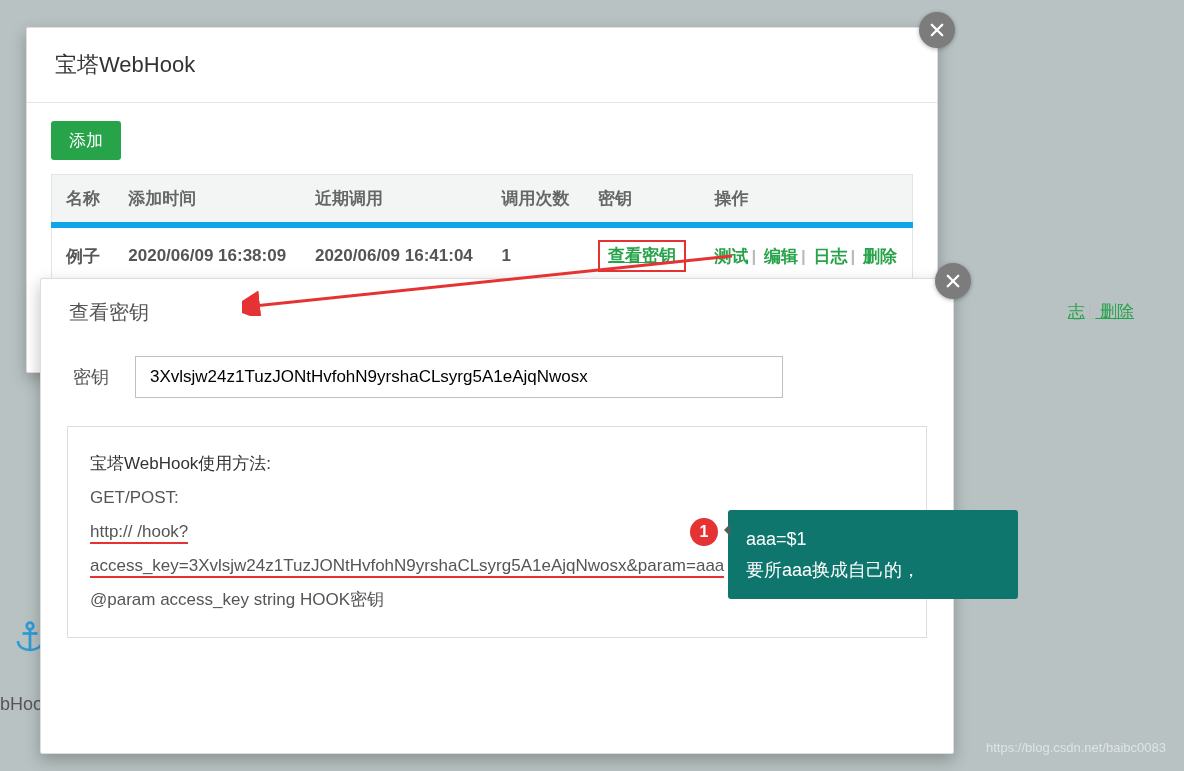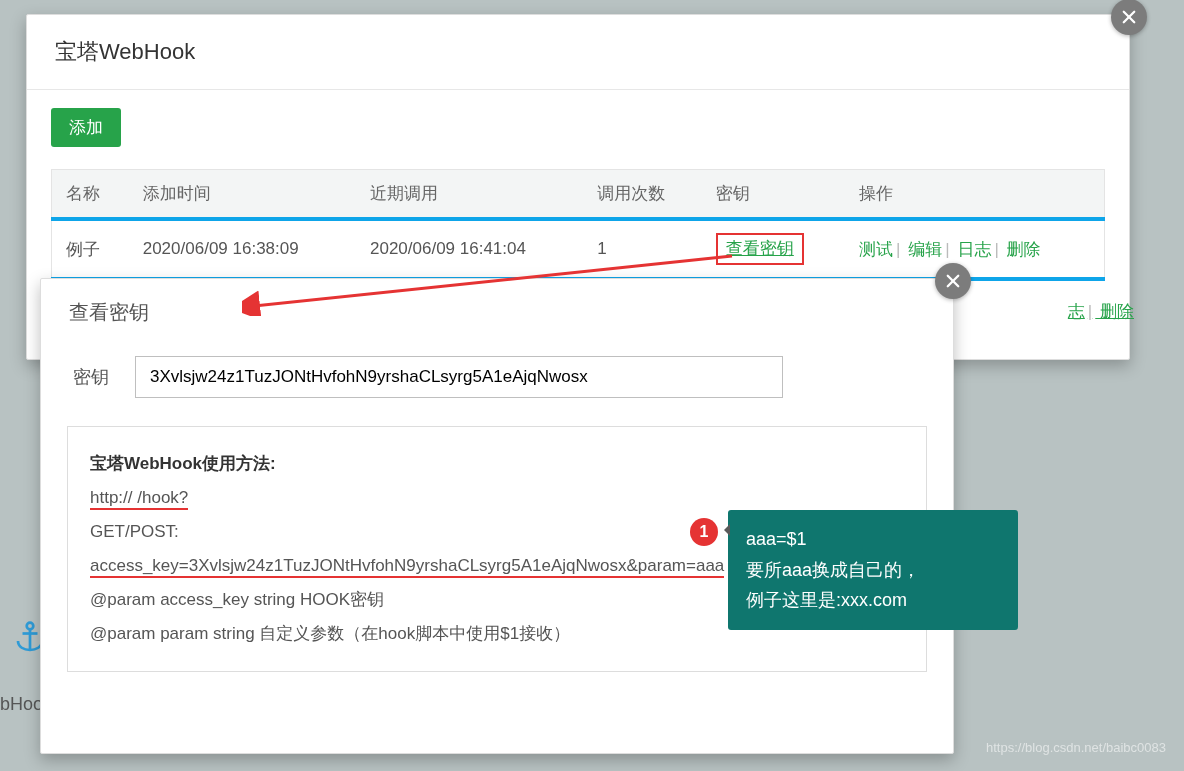--- a/index.html
+++ b/index.html
@@ -45,8 +45,8 @@
   }
   .modal-outer {
     left: 26px;
-    top: 14px;
-    width: 1104px;
+    top: 27px;
+    width: 912px;
     height: 346px;
   }
   .modal-title {

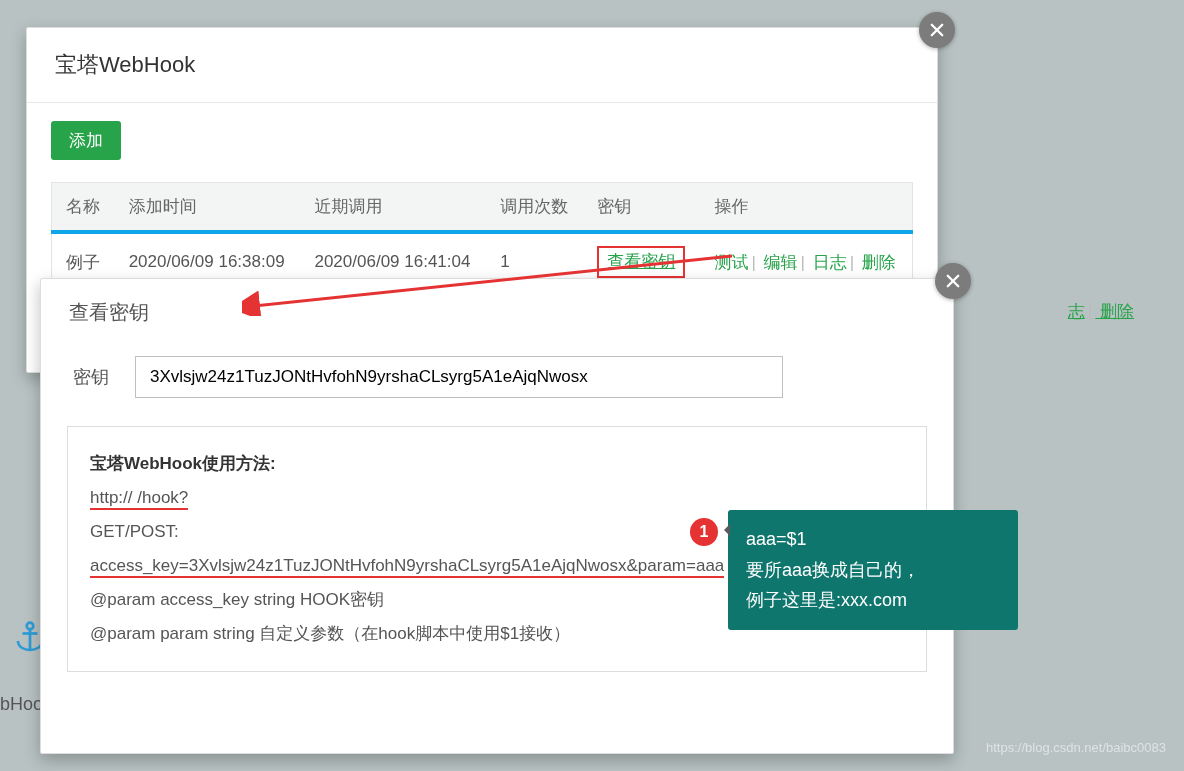--- a/index.html
+++ b/index.html
@@ -66,7 +66,7 @@
     font-size: 17px;
     border-radius: 3px;
     cursor: pointer;
-    margin-bottom: 22px;
+    margin-bottom: 14px;
   }
   table.hk {
     width: 100%;

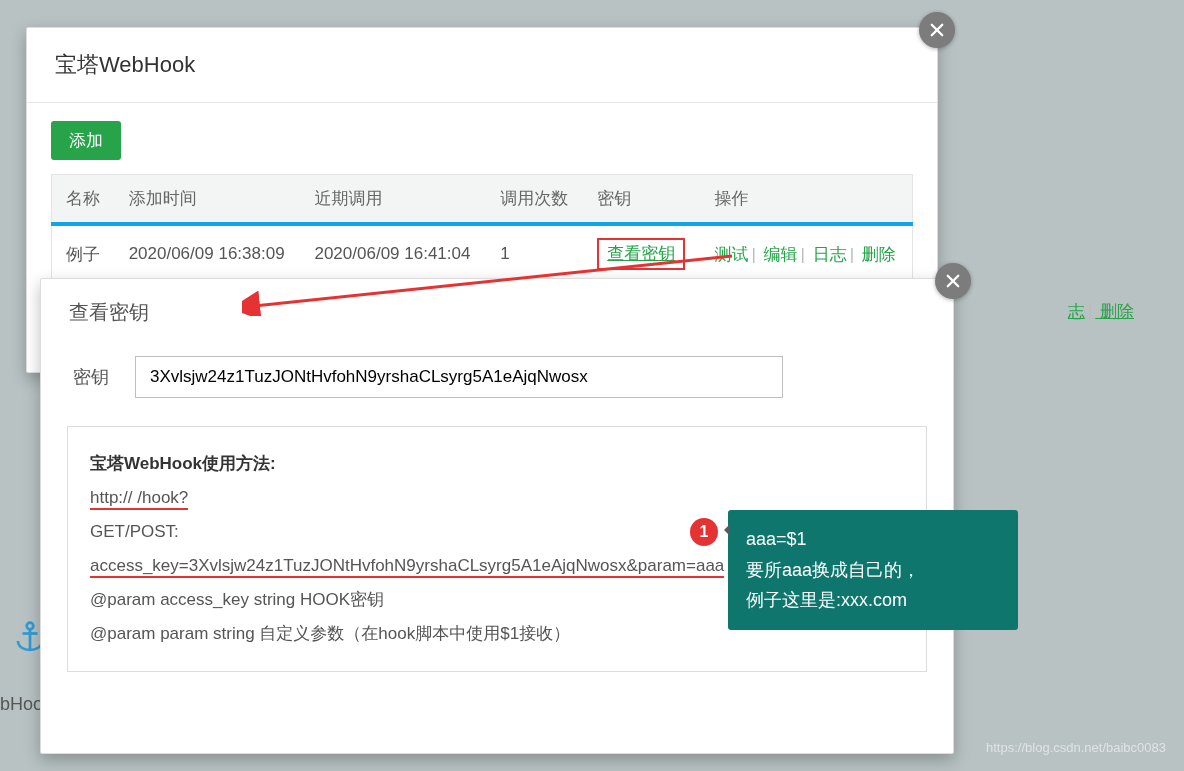--- a/index.html
+++ b/index.html
@@ -78,8 +78,8 @@
   table.hk th, table.hk td {
     text-align: left;
     padding: 12px 14px;
-    border-bottom: 4px solid #0ea5e9;
-    font-weight: normal;
+    border-bottom: 6px solid #0ea5e9;
+    font-weight: bold;
   }
   table.hk thead th {
     background: #f3f5f5;

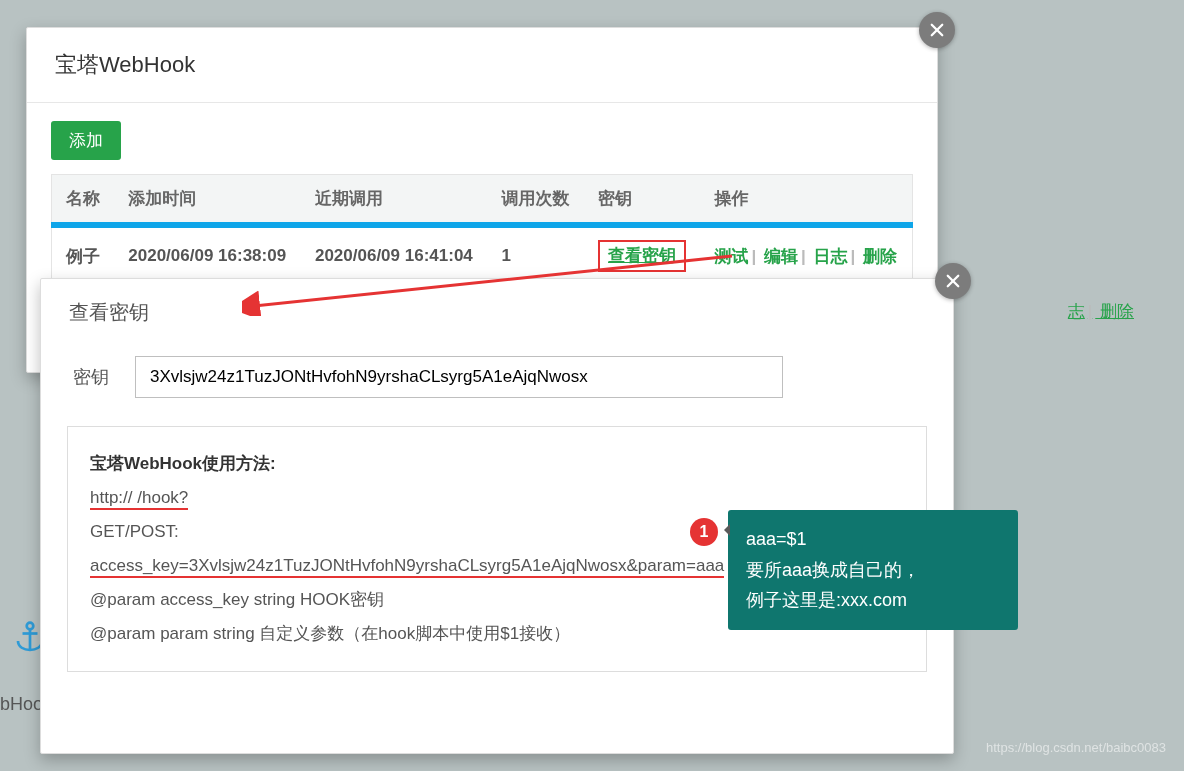--- a/index.html
+++ b/index.html
@@ -172,7 +172,7 @@
     line-height: 2.0;
   }
   .usage-title {
-    font-weight: bold;
+    font-weight: normal;
     color: #333;
   }
   .underline-red {

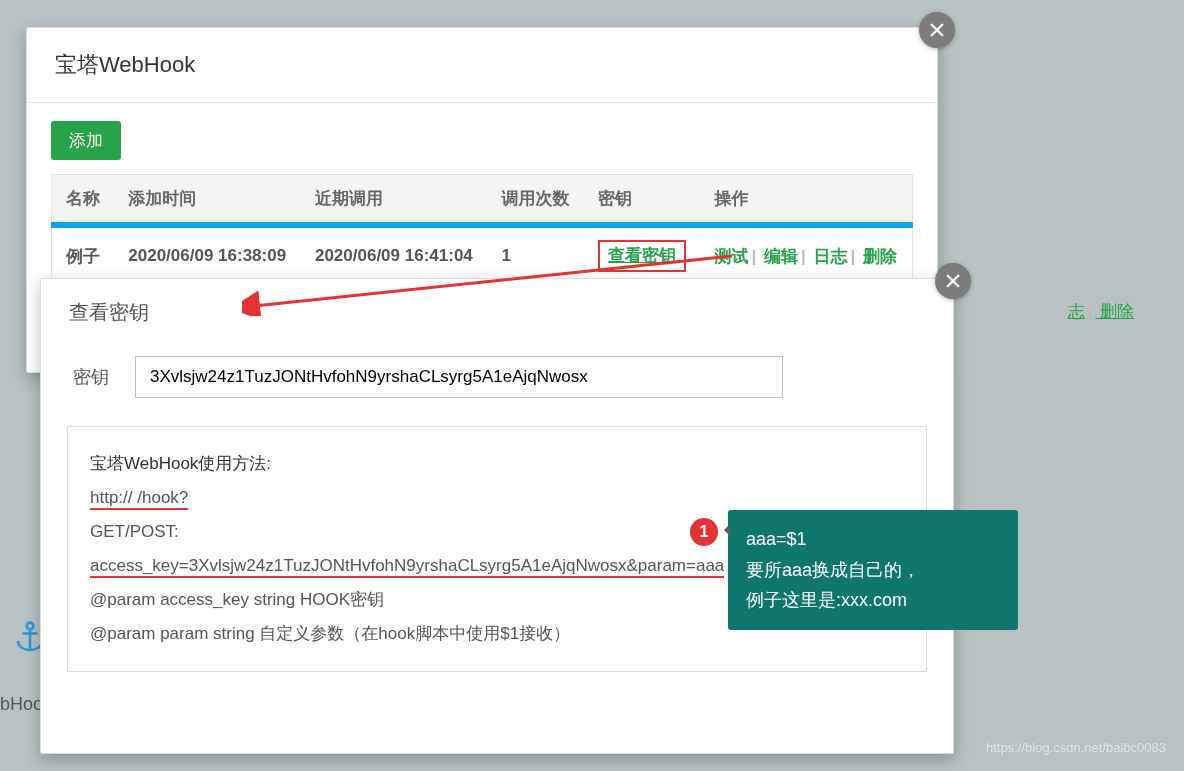--- a/index.html
+++ b/index.html
@@ -313,10 +313,10 @@
     </div>
     <div class="usage-box">
       <div class="usage-title">宝塔WebHook使用方法:</div>
+      <div>GET/POST:</div>
       <div>
         <span class="underline-red">http://                                   /hook?</span>
       </div>
-      <div>GET/POST:</div>
       <div>
         <span class="underline-red">access_key=3Xvlsjw24z1TuzJONtHvfohN9yrshaCLsyrg5A1eAjqNwosx&amp;param=aaa</span>
       </div>

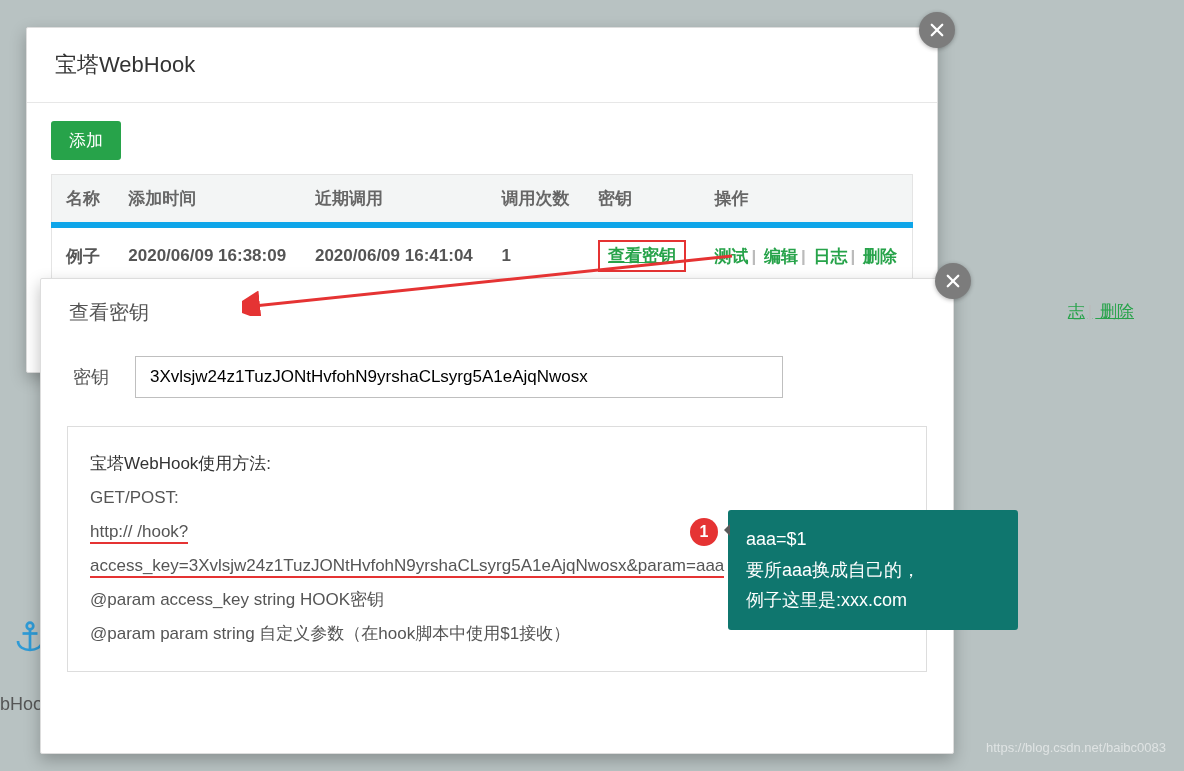--- a/index.html
+++ b/index.html
@@ -340,7 +340,6 @@
   <div class="callout-box">
     <div>aaa=$1</div>
     <div>要所aaa换成自己的，</div>
-    <div>例子这里是:xxx.com</div>
   </div>
 </div>
 

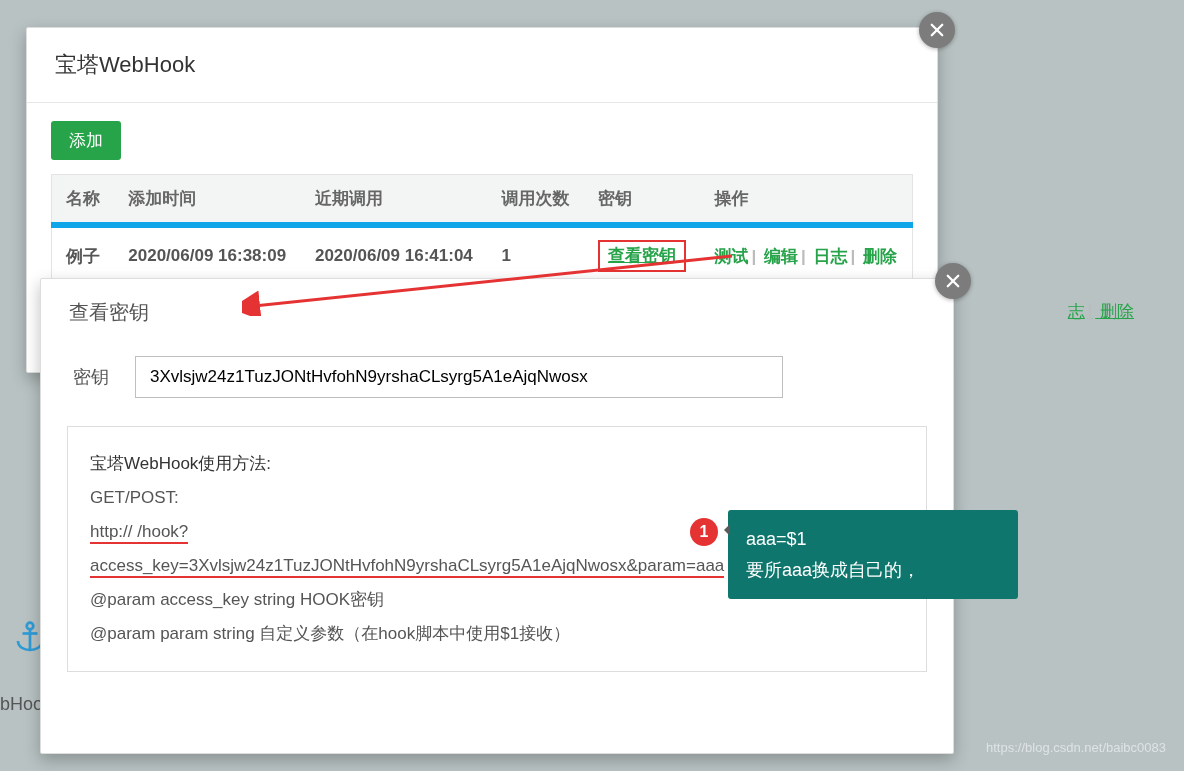--- a/index.html
+++ b/index.html
@@ -321,7 +321,6 @@
         <span class="underline-red">access_key=3Xvlsjw24z1TuzJONtHvfohN9yrshaCLsyrg5A1eAjqNwosx&amp;param=aaa</span>
       </div>
       <div>@param access_key string HOOK密钥</div>
-      <div>@param param string 自定义参数（在hook脚本中使用$1接收）</div>
     </div>
   </div>
 </div>

